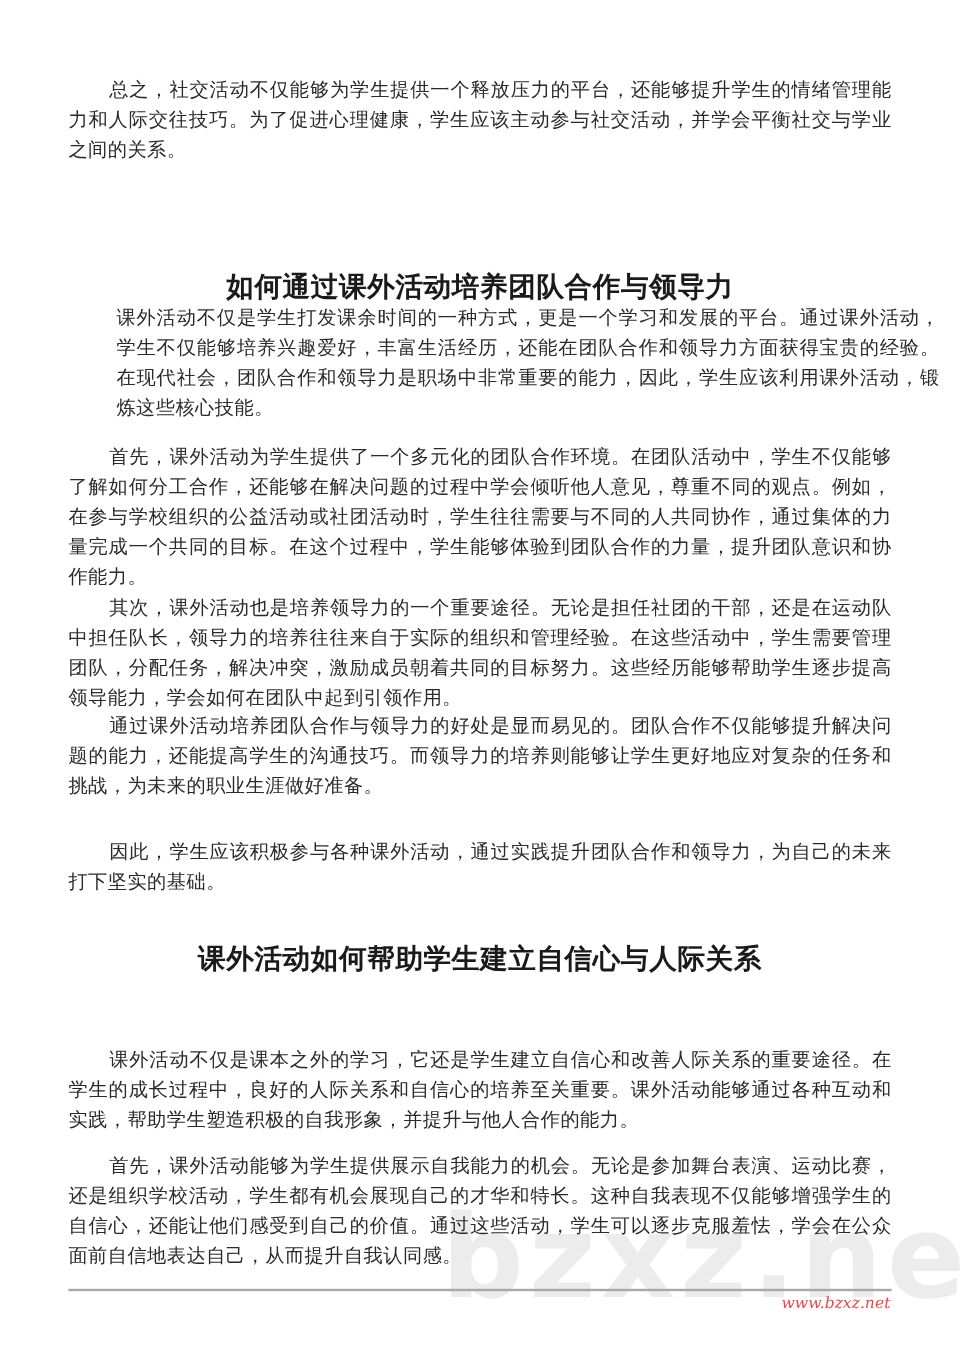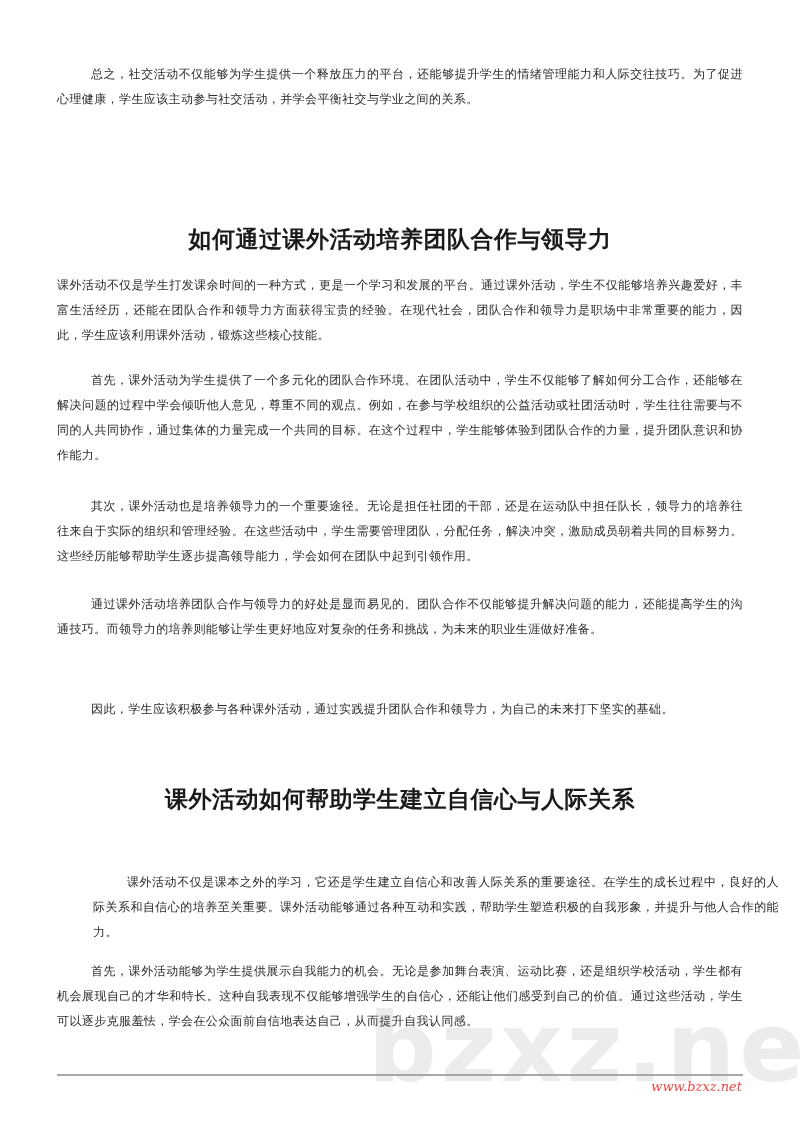--- a/index.html
+++ b/index.html
@@ -11,7 +11,7 @@
   .page { position: absolute; left: 57px; top: 0; width: 686px; }
   .para {
     position: absolute; left: 0; width: 686px;
-    font-size: 12px; line-height: 25px; margin: 0;
+    font-size: 16px; line-height: 25px; margin: 0;
     text-align: justify; letter-spacing: 0.4px;
   }
   .para.indent { text-indent: 34px; }

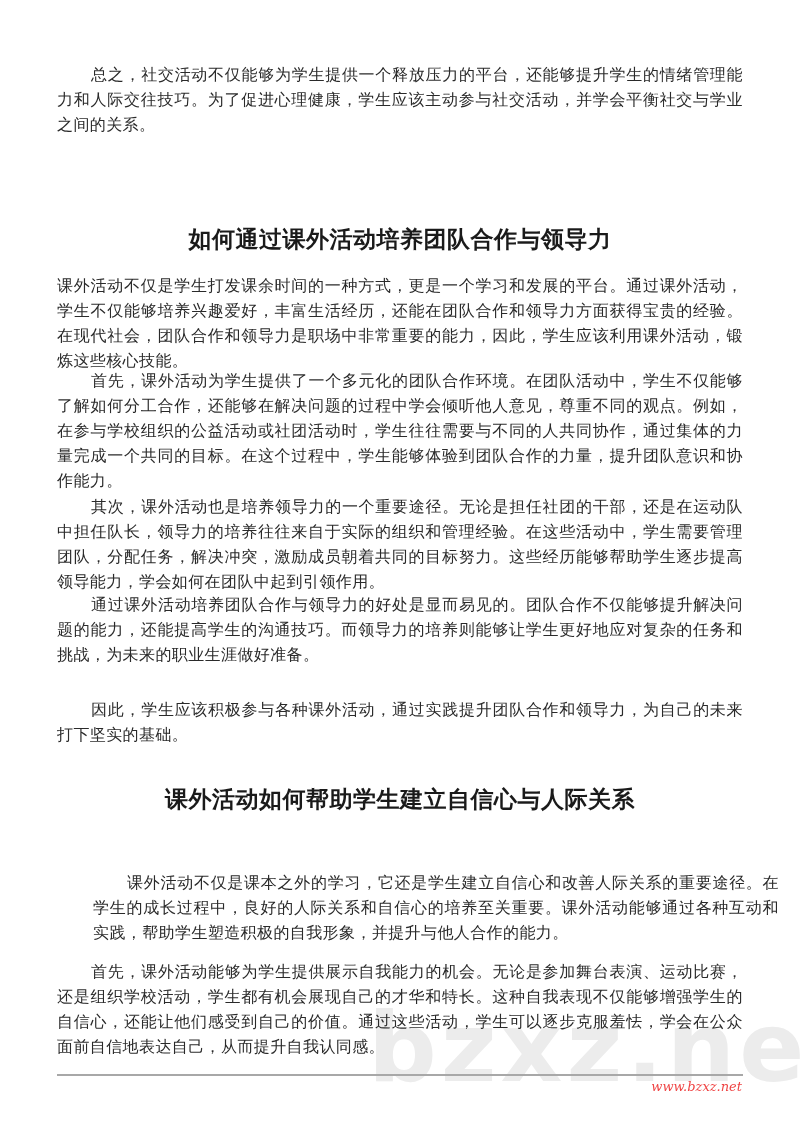--- a/index.html
+++ b/index.html
@@ -47,7 +47,7 @@
   <p class="para indent" style="top:62px;">总之，社交活动不仅能够为学生提供一个释放压力的平台，还能够提升学生的情绪管理能力和人际交往技巧。为了促进心理健康，学生应该主动参与社交活动，并学会平衡社交与学业之间的关系。</p>
 
   <h2 class="heading" style="top:224px;">如何通过课外活动培养团队合作与领导力</h2>
-  <p class="para" style="top:273px;">课外活动不仅是学生打发课余时间的一种方式，更是一个学习和发展的平台。通过课外活动，学生不仅能够培养兴趣爱好，丰富生活经历，还能在团队合作和领导力方面获得宝贵的经验。在现代社会，团队合作和领导力是职场中非常重要的能力，因此，学生应该利用课外活动，锻炼这些核心技能。</p>
+  <p class="para" style="top:252px;margin-left:40px;">课外活动不仅是学生打发课余时间的一种方式，更是一个学习和发展的平台。通过课外活动，学生不仅能够培养兴趣爱好，丰富生活经历，还能在团队合作和领导力方面获得宝贵的经验。在现代社会，团队合作和领导力是职场中非常重要的能力，因此，学生应该利用课外活动，锻炼这些核心技能。</p>
   <p class="para indent" style="top:368px;">首先，课外活动为学生提供了一个多元化的团队合作环境。在团队活动中，学生不仅能够了解如何分工合作，还能够在解决问题的过程中学会倾听他人意见，尊重不同的观点。例如，在参与学校组织的公益活动或社团活动时，学生往往需要与不同的人共同协作，通过集体的力量完成一个共同的目标。在这个过程中，学生能够体验到团队合作的力量，提升团队意识和协作能力。</p>
   <p class="para indent" style="top:494px;">其次，课外活动也是培养领导力的一个重要途径。无论是担任社团的干部，还是在运动队中担任队长，领导力的培养往往来自于实际的组织和管理经验。在这些活动中，学生需要管理团队，分配任务，解决冲突，激励成员朝着共同的目标努力。这些经历能够帮助学生逐步提高领导能力，学会如何在团队中起到引领作用。</p>
   <p class="para indent" style="top:592px;">通过课外活动培养团队合作与领导力的好处是显而易见的。团队合作不仅能够提升解决问题的能力，还能提高学生的沟通技巧。而领导力的培养则能够让学生更好地应对复杂的任务和挑战，为未来的职业生涯做好准备。</p>

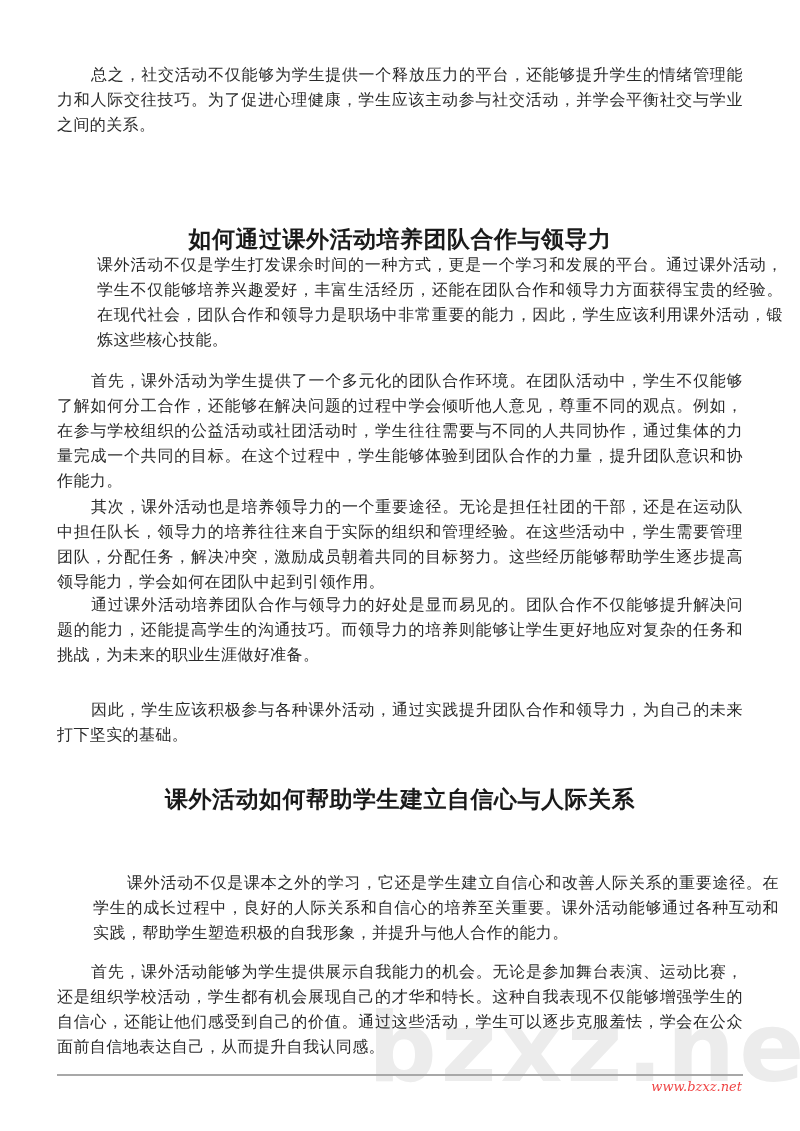--- a/index.html
+++ b/index.html
@@ -54,7 +54,7 @@
   <p class="para indent" style="top:697px;">因此，学生应该积极参与各种课外活动，通过实践提升团队合作和领导力，为自己的未来打下坚实的基础。</p>
 
   <h2 class="heading" style="top:784px;">课外活动如何帮助学生建立自信心与人际关系</h2>
-  <p class="para indent" style="top:870px;margin-left:36px;">课外活动不仅是课本之外的学习，它还是学生建立自信心和改善人际关系的重要途径。在学生的成长过程中，良好的人际关系和自信心的培养至关重要。课外活动能够通过各种互动和实践，帮助学生塑造积极的自我形象，并提升与他人合作的能力。</p>
+  <p class="para indent" style="top:870px;">课外活动不仅是课本之外的学习，它还是学生建立自信心和改善人际关系的重要途径。在学生的成长过程中，良好的人际关系和自信心的培养至关重要。课外活动能够通过各种互动和实践，帮助学生塑造积极的自我形象，并提升与他人合作的能力。</p>
   <p class="para indent" style="top:959px;">首先，课外活动能够为学生提供展示自我能力的机会。无论是参加舞台表演、运动比赛，还是组织学校活动，学生都有机会展现自己的才华和特长。这种自我表现不仅能够增强学生的自信心，还能让他们感受到自己的价值。通过这些活动，学生可以逐步克服羞怯，学会在公众面前自信地表达自己，从而提升自我认同感。</p>
 </div>
 

